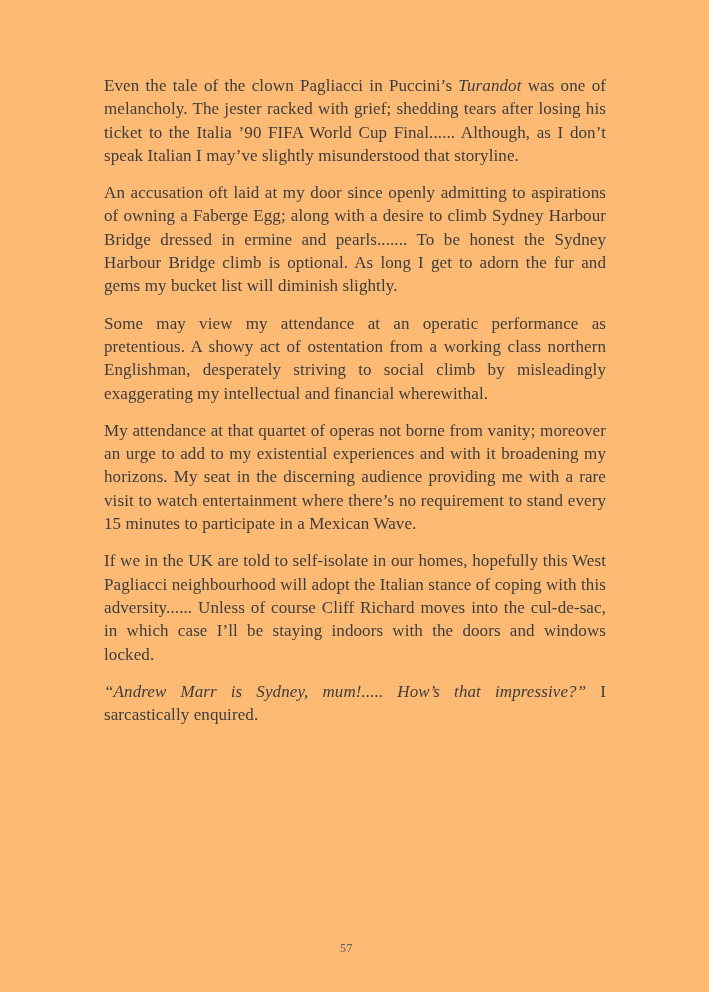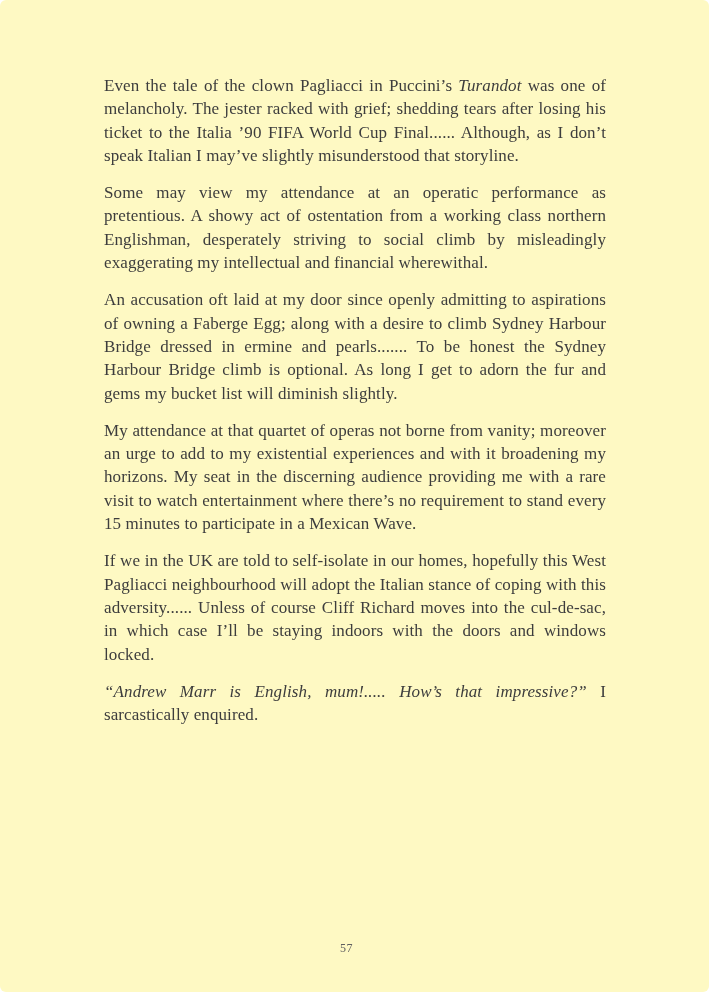--- a/index.html
+++ b/index.html
@@ -13,9 +13,8 @@
   .page {
     position: absolute;
     inset: 0;
-    background: #fef9c3;
+    background: #fdba74;
     overflow: hidden;
-    border-radius: 6px;
   }
   .content {
     position: absolute;

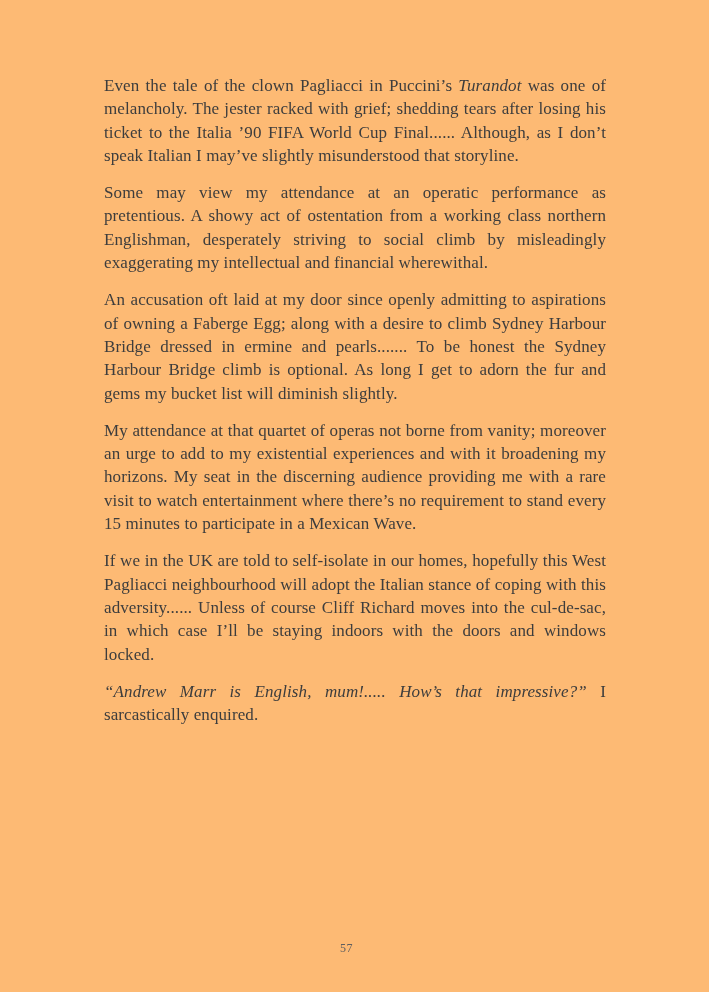--- a/index.html
+++ b/index.html
@@ -49,9 +49,9 @@
 
     <p class="para"><span>Even the tale of the clown Pagliacci in Puccini’s </span><em>Turandot</em><span> was one of melancholy. The jester racked with grief; shedding tears after losing his ticket to the Italia ’90 FIFA World Cup Final...... Although, as I don’t speak Italian I may’ve slightly misunderstood that storyline.</span></p>
 
+    <p class="para"><span>An accusation oft laid at my door since openly admitting to aspirations of owning a Faberge Egg; along with a desire to climb Sydney Harbour Bridge dressed in ermine and pearls....... To be honest the Sydney Harbour Bridge climb is optional. As long I get to adorn the fur and gems my bucket list will diminish slightly.</span></p>
+
     <p class="para"><span>Some may view my attendance at an operatic performance as pretentious. A showy act of ostentation from a working class northern Englishman, desperately striving to social climb by misleadingly exaggerating my intellectual and financial wherewithal.</span></p>
-
-    <p class="para"><span>An accusation oft laid at my door since openly admitting to aspirations of owning a Faberge Egg; along with a desire to climb Sydney Harbour Bridge dressed in ermine and pearls....... To be honest the Sydney Harbour Bridge climb is optional. As long I get to adorn the fur and gems my bucket list will diminish slightly.</span></p>
 
     <p class="para"><span>My attendance at that quartet of operas not borne from vanity; moreover an urge to add to my existential experiences and with it broadening my horizons. My seat in the discerning audience providing me with a rare visit to watch entertainment where there’s no requirement to stand every 15 minutes to participate in a Mexican Wave.</span></p>
 

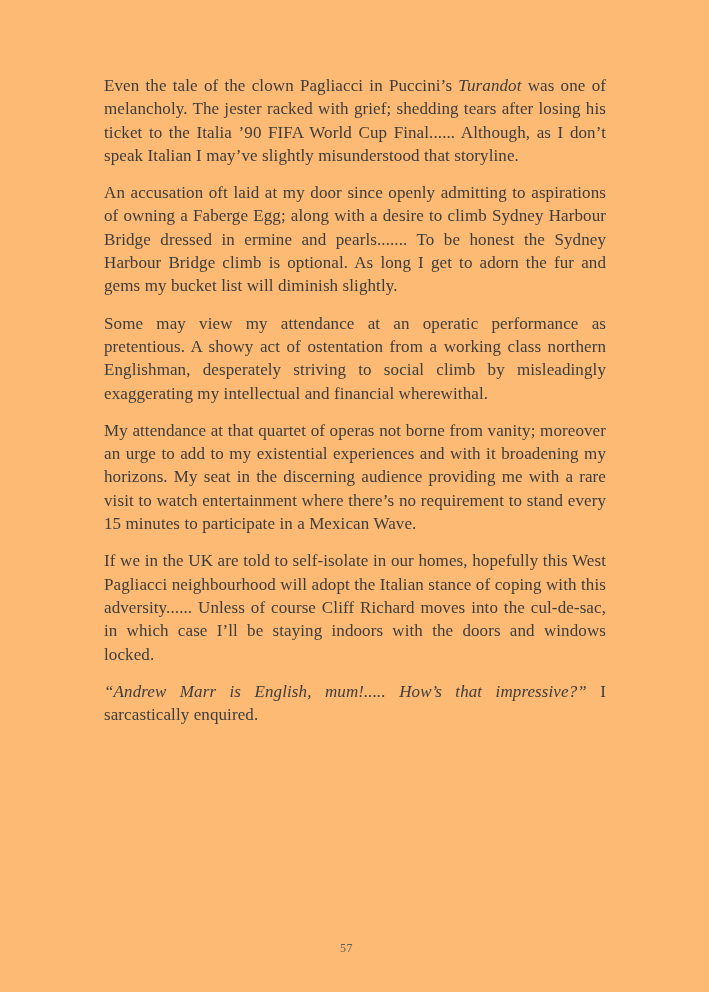--- a/index.html
+++ b/index.html
@@ -58,7 +58,7 @@
     <p class="para"><span>If we in the UK are told to self-isolate in our homes, hopefully this West Pagliacci neighbourhood will adopt the Italian stance of coping with this adversity...... Unless of course Cliff Richard moves into the cul-de-sac, in which case I’ll be staying indoors with the doors and windows locked.</span></p>
 
 
-    <p class="para"><em>“Andrew Marr is English, mum!..... How’s that impressive?”</em><span> I sarcastically enquired.</span></p>
+    <p class="para"><em>“Andrew Marr is Sydney, mum!..... How’s that impressive?”</em><span> I sarcastically enquired.</span></p>
 
   </div>
 

